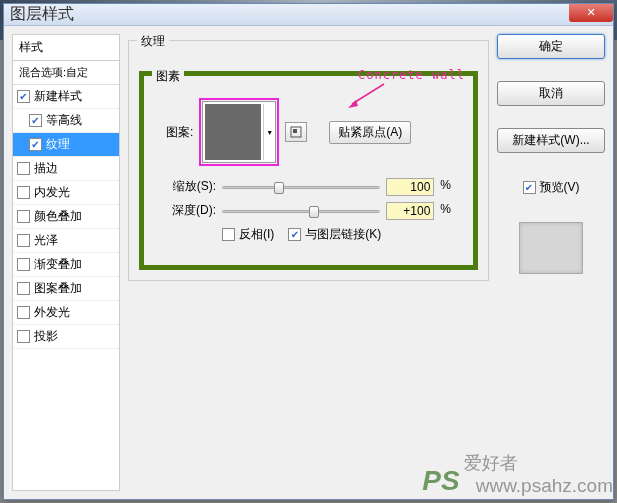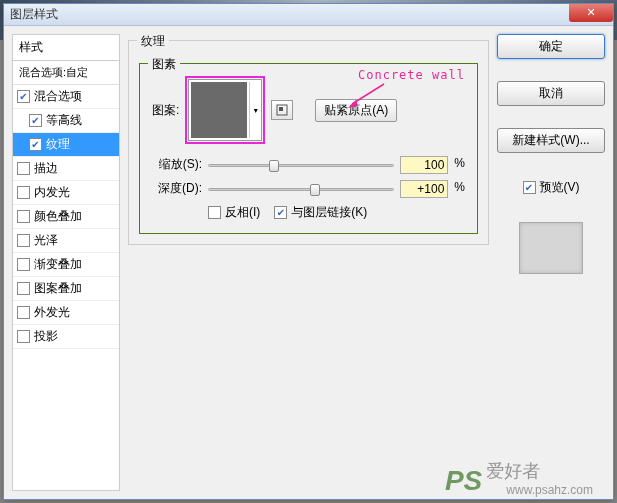--- a/index.html
+++ b/index.html
@@ -7,7 +7,7 @@
 .background-img { position: absolute; top: -5px; left: 0; right: 0; height: 45px; background: linear-gradient(120deg,#3a4a5e 0%,#7a8898 30%,#b0bcc8 50%,#8a98a8 70%,#4a5a6e 100%); }
 .dialog { position: absolute; top: 3px; left: 3px; right: 3px; bottom: 3px; background: #f0f0f0; border: 1px solid #6a8ab8; box-shadow: 0 2px 8px rgba(0,0,0,0.3); }
 .titlebar { height: 22px; background: linear-gradient(#e8f0f8,#d0ddf0); display: flex; align-items: center; padding-left: 6px; border-bottom: 1px solid #b0c0d8; position: relative; }
-.titlebar span { font-size: 12px; color: #333; }
+.titlebar span { font-size: 16px; color: #333; }
 .close-btn { position: absolute; right: 0; top: 0; width: 44px; height: 18px; background: linear-gradient(#e88078,#c83028); color: #fff; text-align: center; line-height: 16px; font-size: 11px; border-radius: 0 0 3px 3px; cursor: pointer; }
 .body { display: flex; padding: 8px; gap: 8px; height: calc(100% - 22px); position: relative; }
 .styles-panel { width: 108px; border: 1px solid #ccc; background: #fff; }

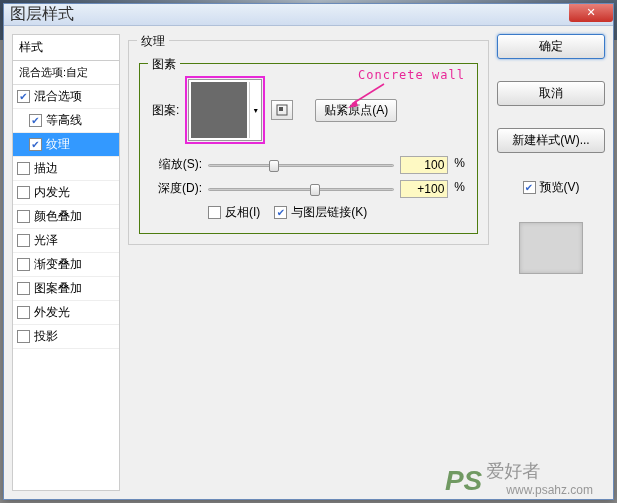--- a/index.html
+++ b/index.html
@@ -20,7 +20,7 @@
 .main-panel { flex: 1; position: relative; }
 .group { border: 1px solid #ccc; padding: 8px 10px 10px; position: relative; margin-top: 6px; }
 .group-title { position: absolute; top: -8px; left: 8px; background: #f0f0f0; padding: 0 4px; font-size: 12px; }
-.inner-group { border: 1px solid #4d7c0f; padding: 12px; position: relative; margin-top: 14px; }
+.inner-group { border: 5px solid #4d7c0f; padding: 22px; position: relative; margin-top: 22px; }
 .inner-title { position: absolute; top: -8px; left: 8px; background: #f0f0f0; padding: 0 4px; font-size: 12px; }
 .pattern-row { display: flex; align-items: center; gap: 6px; margin-bottom: 12px; }
 .pattern-swatch-wrap { border: 2px solid #e828d8; display: inline-block; padding: 1px; }

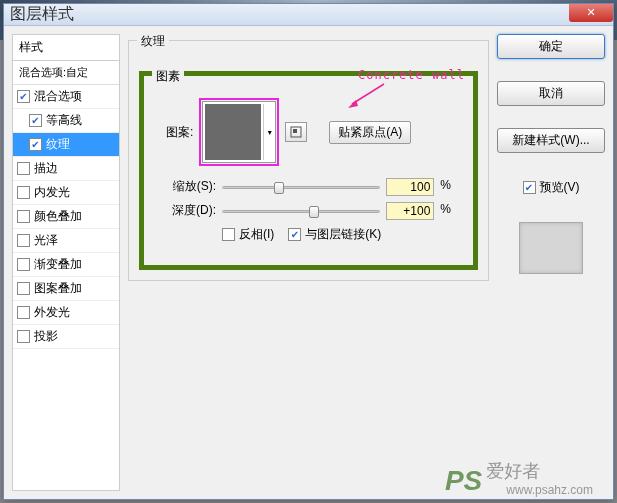--- a/index.html
+++ b/index.html
@@ -68,7 +68,7 @@
       <div id="style-list">
           <div class="style-item">
             <span class="cb">✔</span>
-            <span>混合选项</span>
+            <span>新建样式</span>
           </div>
           <div class="style-item indent">
             <span class="cb">✔</span>

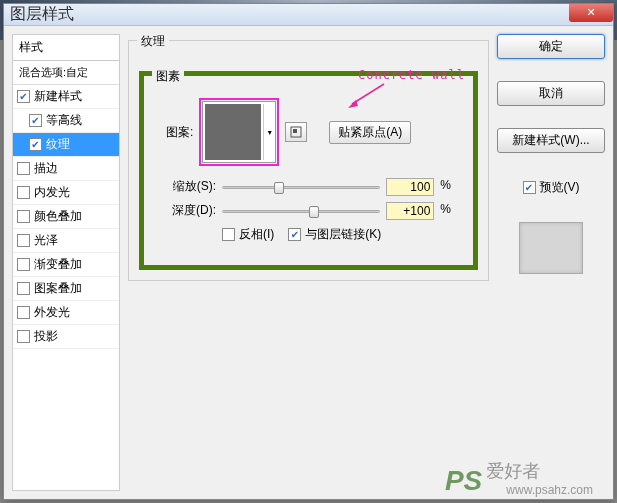--- a/index.html
+++ b/index.html
@@ -43,7 +43,7 @@
 .preview-box { width: 64px; height: 52px; background: #d6d6d6; border: 1px solid #aaa; margin: 4px auto 0; box-shadow: inset 0 0 4px rgba(0,0,0,0.15); }
 .annotation { position: absolute; top: 34px; left: 230px; color: #e82898; font-family: monospace; font-size: 12px; letter-spacing: 1px; pointer-events: none; z-index: 10; }
 .arrow-svg { position: absolute; top: 48px; left: 218px; pointer-events: none; z-index: 10; }
-.watermark { position: absolute; bottom: 6px; right: 24px; display: flex; align-items: flex-end; gap: 4px; opacity: 0.85; pointer-events: none; }
+.watermark { position: absolute; bottom: 6px; right: 4px; display: flex; align-items: flex-end; gap: 4px; opacity: 0.85; pointer-events: none; }
 .wm-ps { font-size: 28px; font-weight: bold; color: #5a8a4a; font-style: italic; }
 .wm-ch { font-size: 18px; color: #888; }
 .wm-url { font-size: 12px; color: #888; margin-left: 20px; }

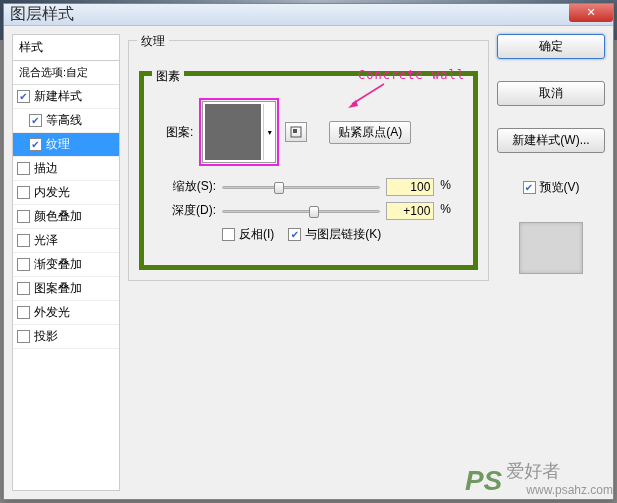--- a/index.html
+++ b/index.html
@@ -46,7 +46,7 @@
 .watermark { position: absolute; bottom: 6px; right: 4px; display: flex; align-items: flex-end; gap: 4px; opacity: 0.85; pointer-events: none; }
 .wm-ps { font-size: 28px; font-weight: bold; color: #5a8a4a; font-style: italic; }
 .wm-ch { font-size: 18px; color: #888; }
-.wm-url { font-size: 12px; color: #888; margin-left: 20px; }
+.wm-url { font-size: 19px; color: #888; margin-left: 12px; }
 .check-item { display: inline-flex; align-items: center; gap: 4px; }
 </style>
 </head>

